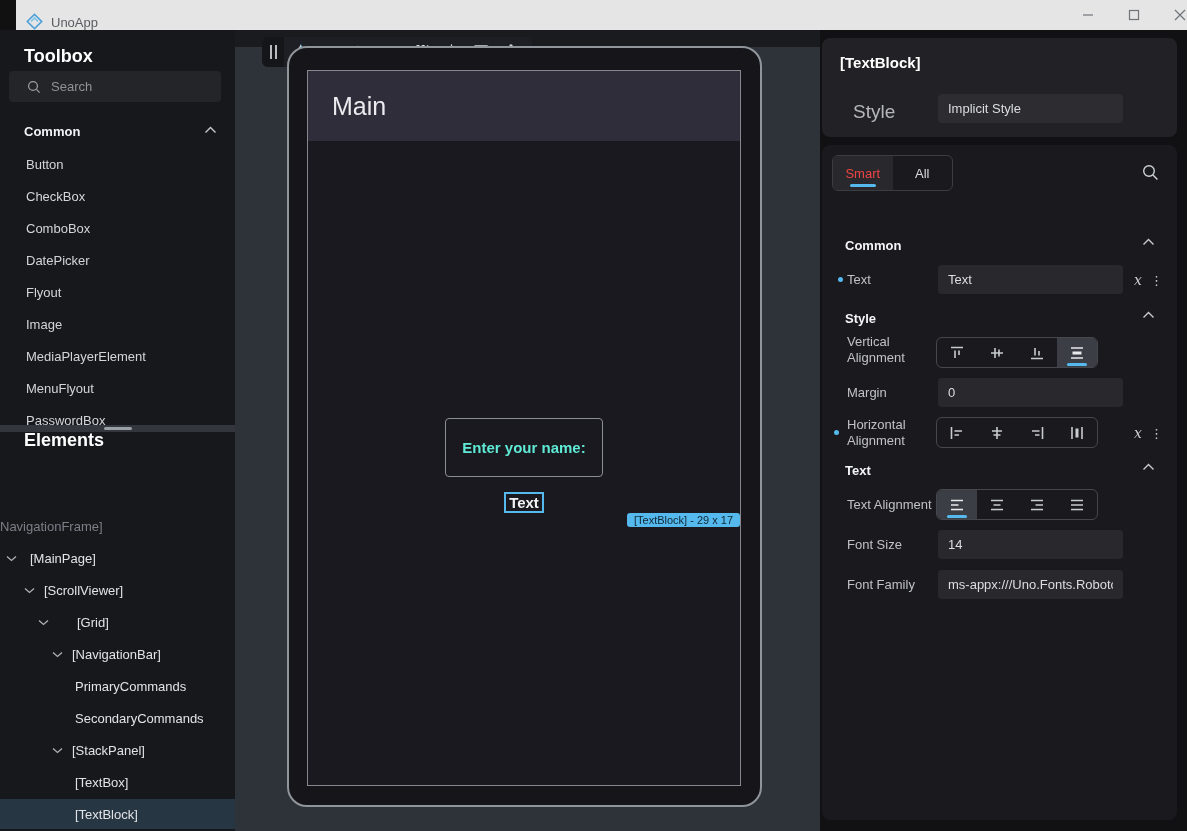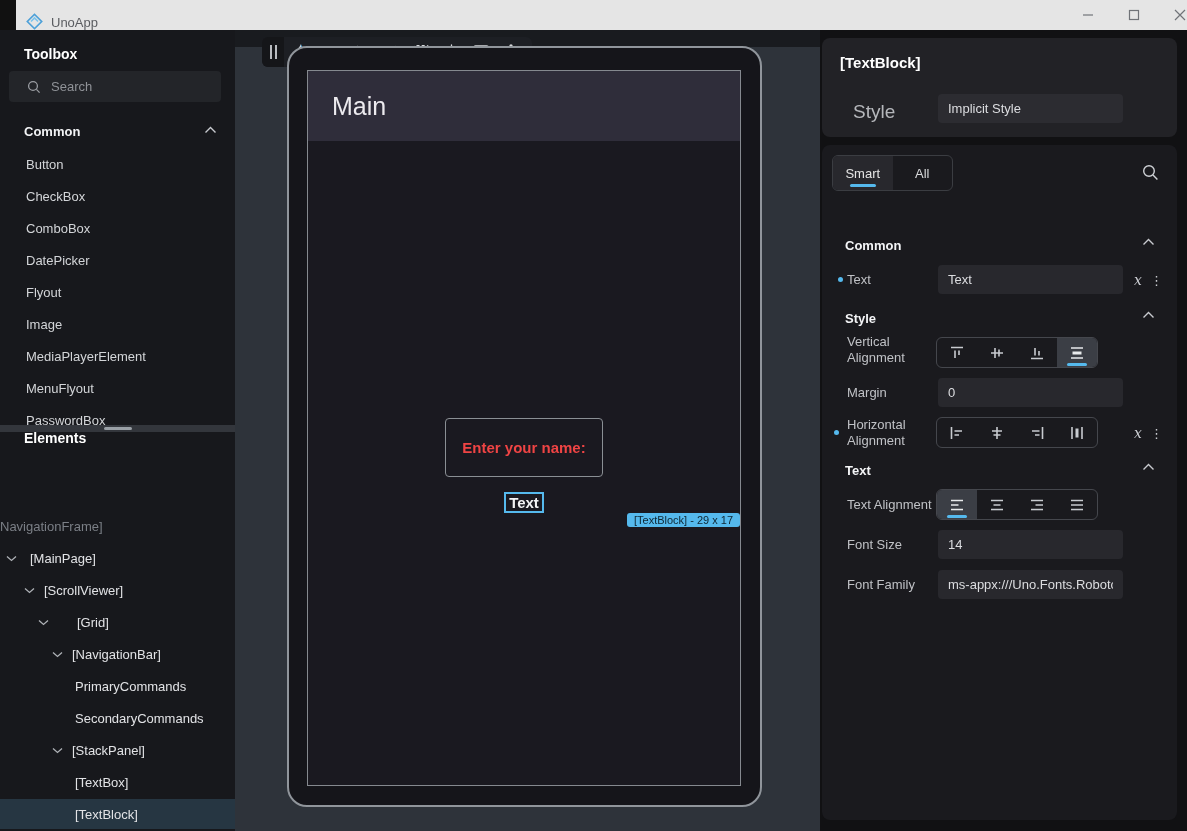--- a/index.html
+++ b/index.html
@@ -16,7 +16,7 @@
 
   
   #sidebar { left:0; top:30px; width:235px; height:801px; background:#17181c; }
-  .side-title { position:absolute; left:24px; font-size:14px; font-weight:bold; color:#ffffff; }
+  .side-title { position:absolute; left:24px; font-size:18px; font-weight:bold; color:#ffffff; }
   #searchbox { position:absolute; left:9px; top:41px; width:212px; height:31px; background:#232529; border-radius:4px; display:flex; align-items:center; }
   #searchbox input { background:transparent; border:none; outline:none; color:#cfd1d5; font-size:13px; width:150px; font-family:inherit; }
   #searchbox input::placeholder { color:#8f9297; }

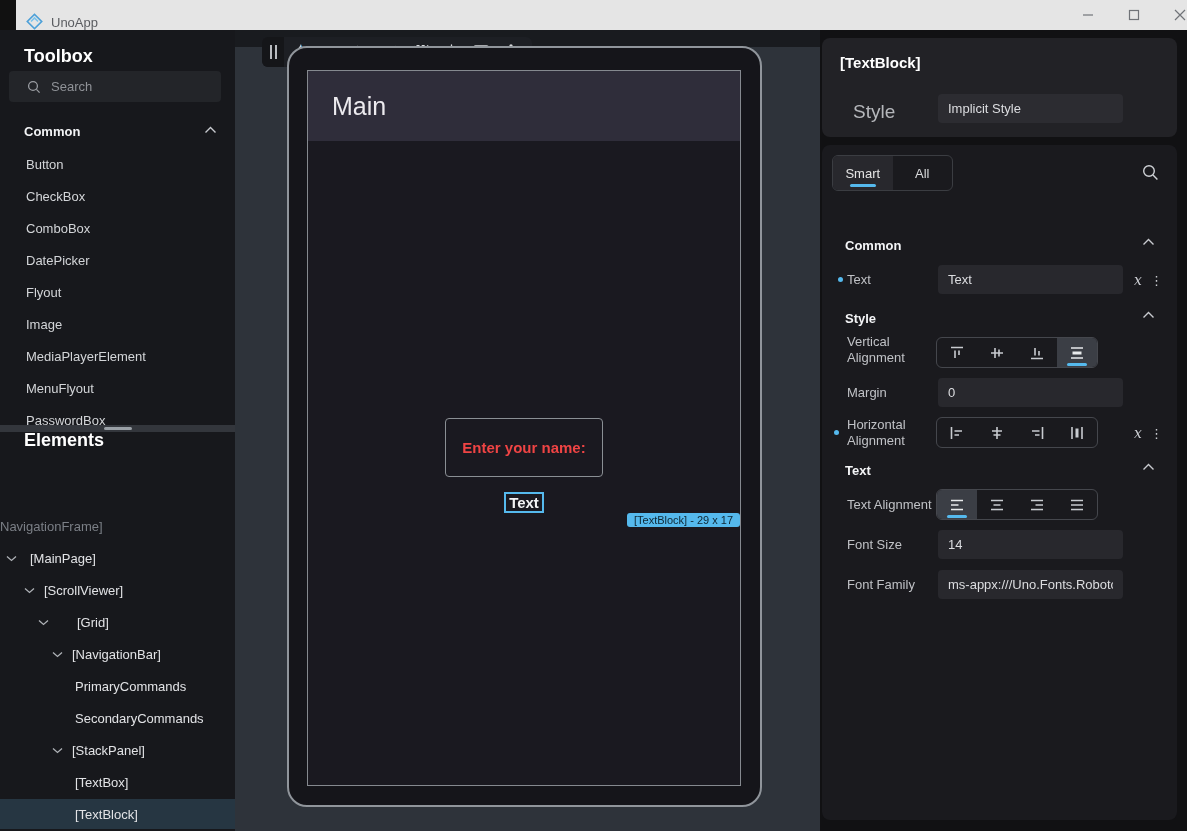--- a/index.html
+++ b/index.html
@@ -63,7 +63,7 @@
   #card2 { position:absolute; left:2px; top:115px; width:355px; height:675px; background:#1a1a1e; border-radius:8px; }
   #tabs { position:absolute; left:10px; top:10px; width:121px; height:36px; border:1px solid #3b3d42; border-radius:6px; display:flex; overflow:hidden; }
   .tab { flex:1; display:flex; align-items:center; justify-content:center; font-size:13px; color:#d8d9db; position:relative; }
-  .tab.active { background:#28282d; color:#e5e5e5; }
+  .tab.active { background:#28282d; color:#ef4444; }
   .tab.active .underline { position:absolute; bottom:3px; left:50%; margin-left:-13px; width:26px; height:3px; border-radius:2px; background:#55b9ed; }
   #prop-search { position:absolute; right:18px; top:19px; }
   .sect-head { position:absolute; left:23px; font-size:13px; font-weight:bold; color:#f4f5f7; }

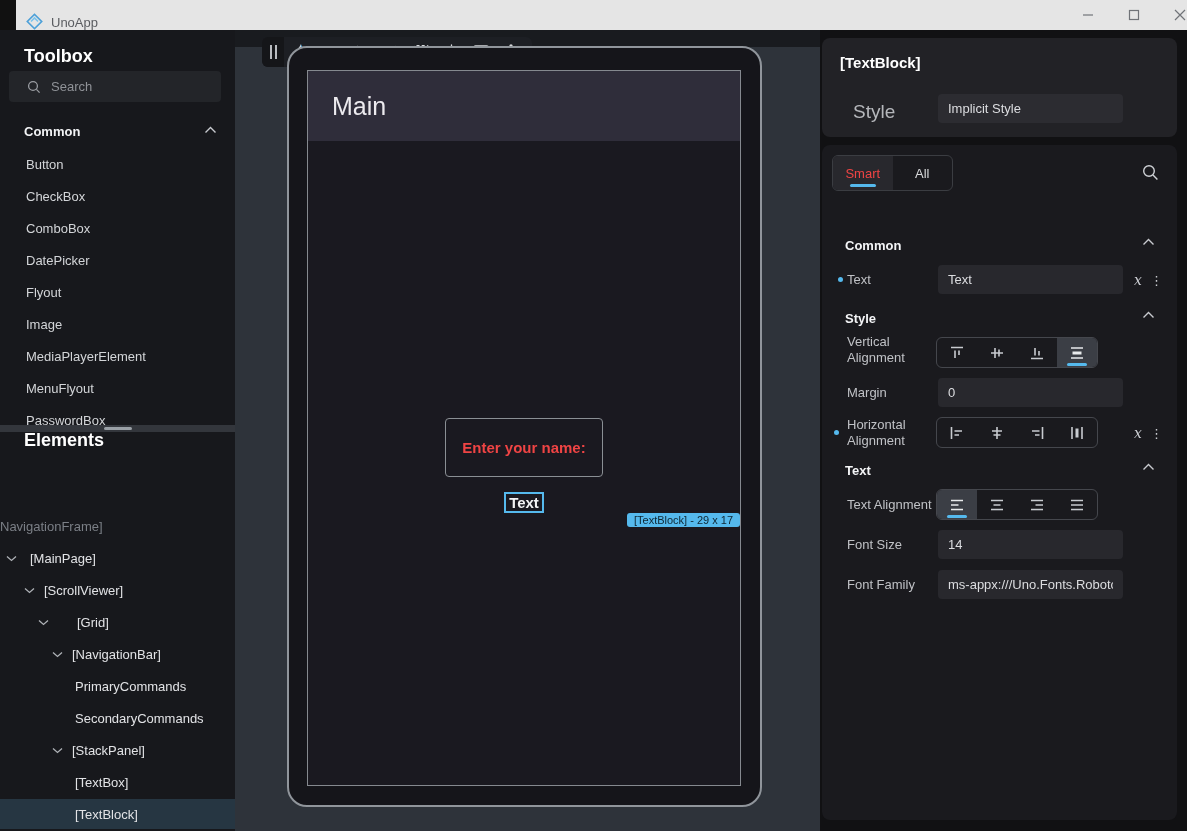--- a/index.html
+++ b/index.html
@@ -45,7 +45,7 @@
   #screen { position:absolute; left:18px; top:22px; width:434px; height:716px; background:#1a1920; border:1px solid #85898f; }
   #navbar { position:absolute; left:0; top:0; width:432px; height:70px; background:#2f2d3a; display:flex; align-items:center; }
   #navbar .pgtitle { margin-left:24px; font-size:25px; color:#eceaee; }
-  #preview-textbox { position:absolute; left:137px; top:347px; width:158px; height:59px; border:1px solid #8a8f94; border-radius:4px; display:flex; align-items:center; justify-content:center; color:#ef4444; font-size:15px; font-weight:bold; }
+  #preview-textbox { position:absolute; left:137px; top:347px; width:158px; height:59px; border:1px solid #8a8f94; border-radius:4px; display:flex; align-items:center; justify-content:center; color:#5eead4; font-size:15px; font-weight:bold; }
   #sel-text { position:absolute; left:0; top:421px; width:432px; text-align:center; }
   #sel-text .selbox { display:inline-block; border:2px solid #55b9ed; padding:0 3px; color:#f2f2f4; font-size:15px; font-weight:bold; }
   #sel-badge { position:absolute; left:0; top:439px; width:432px; text-align:right; }

